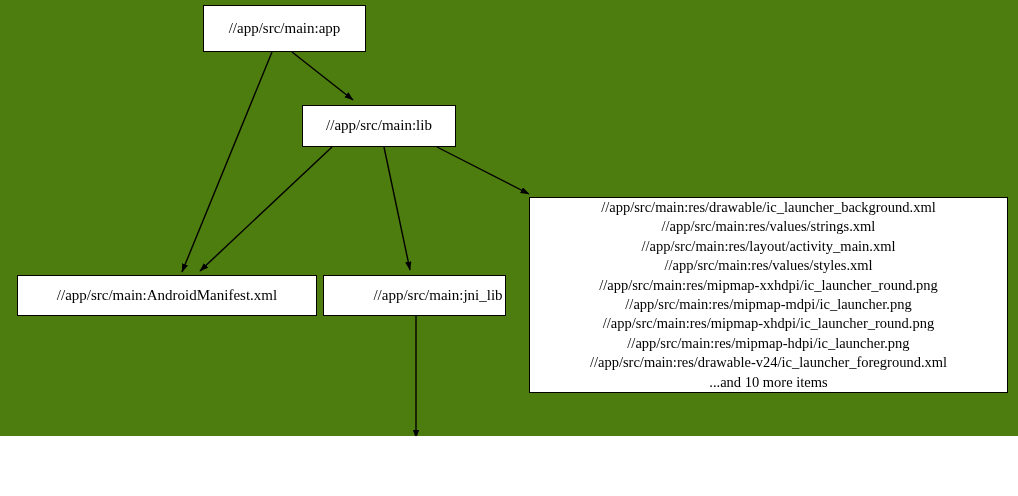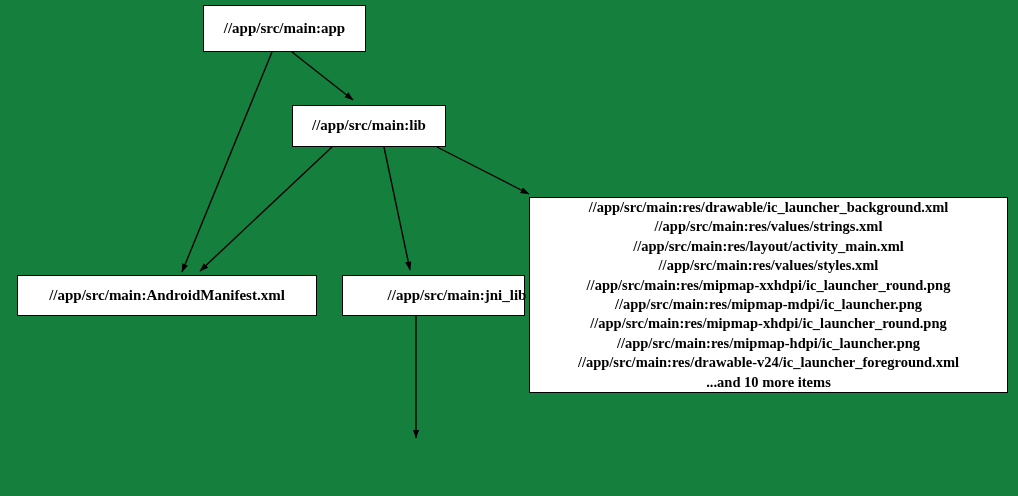--- a/index.html
+++ b/index.html
@@ -10,11 +10,10 @@
   #canvas {
     position: relative;
     width: 1018px;
-    height: 496px;
-    background: #15803d;
+    height: 436px;
+    background: #4d7c0f;
     overflow: hidden;
     font-family: "Liberation Serif", "DejaVu Serif", serif;
-    font-weight: bold;
   }
   #edges {
     position: absolute;

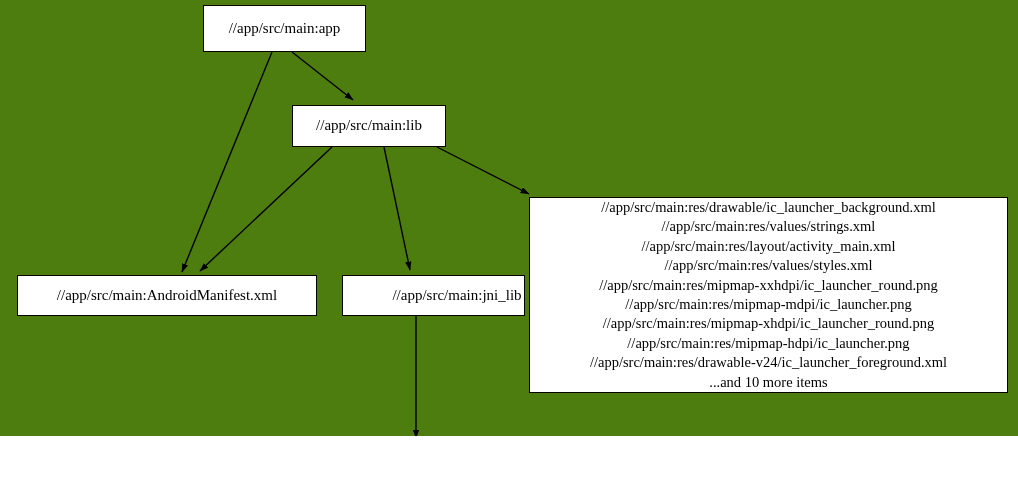--- a/index.html
+++ b/index.html
@@ -73,7 +73,7 @@
     <span class="node-label">//app/src/main:app</span>
   </div>
 
-  <div class="node" style="left:292px; top:105px; width:154px; height:42px;">
+  <div class="node" style="left:302px; top:105px; width:154px; height:42px;">
     <span class="node-label">//app/src/main:lib</span>
   </div>
 

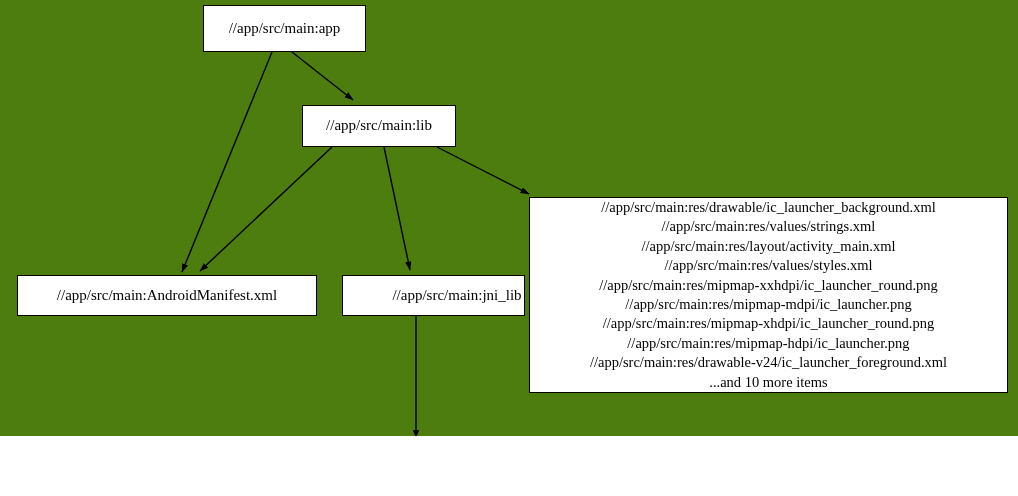--- a/index.html
+++ b/index.html
@@ -81,7 +81,7 @@
     <span class="node-label">//app/src/main:AndroidManifest.xml</span>
   </div>
 
-  <div class="node" style="left:342px; top:275px; width:183px; height:41px;padding-left:47px;">
+  <div class="node" style="left:323px; top:275px; width:183px; height:41px;padding-left:47px;">
     <span class="node-label">//app/src/main:jni_lib</span>
   </div>
 

